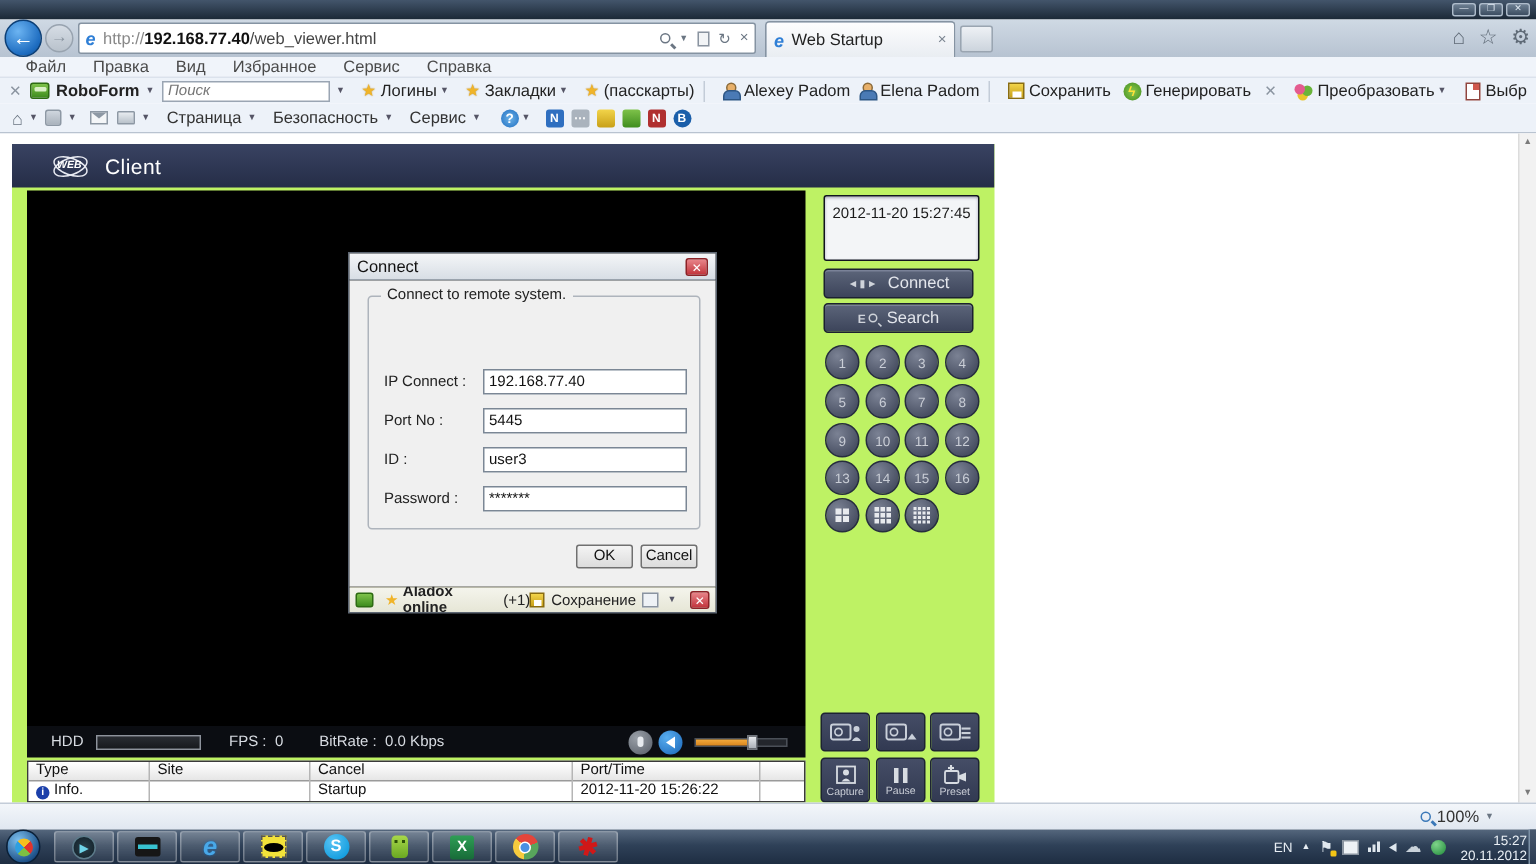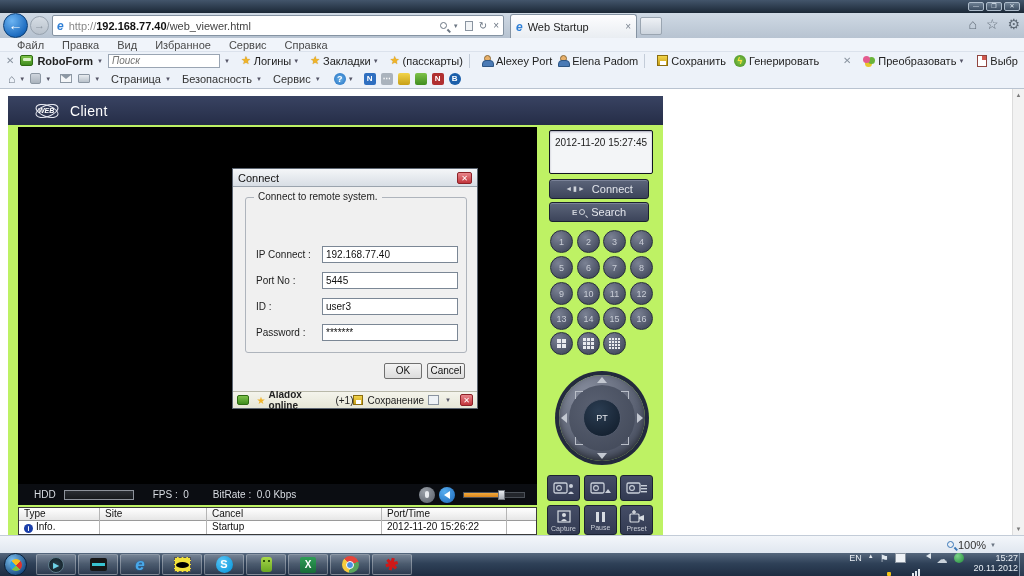--- a/index.html
+++ b/index.html
@@ -340,7 +340,7 @@
     <span>(пасскарты)</span>
     <span class="vsep"></span>
     <span class="person-ico"></span>
-    <span>Alexey Port</span>
+    <span>Alexey Padom</span>
     <span class="person-ico"></span>
     <span>Elena Padom</span>
     <span class="vsep"></span>

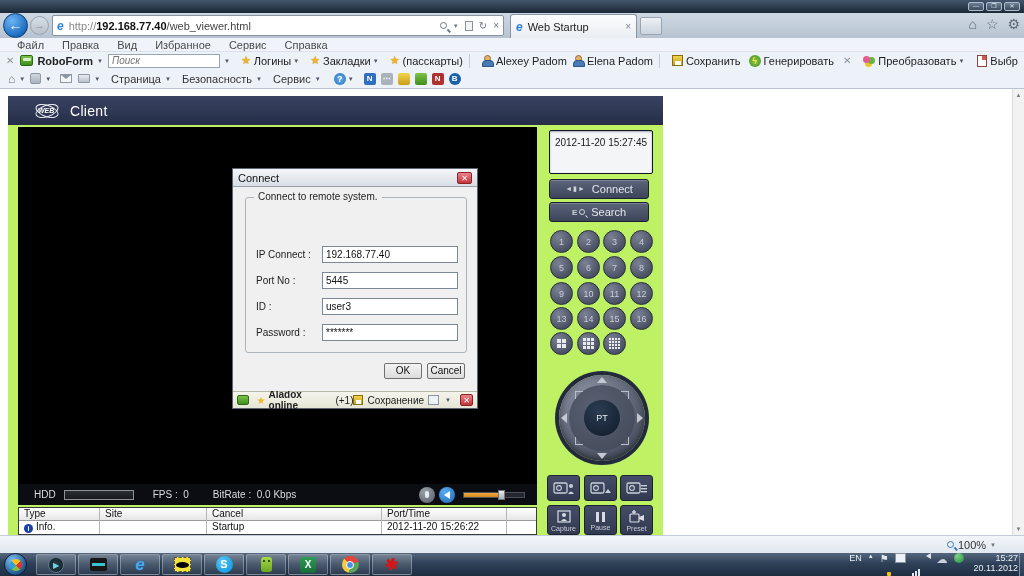--- a/index.html
+++ b/index.html
@@ -533,20 +533,6 @@
         </span>
     </div>
 
-    <div class="ptz">
-      <div class="ptz-mid"></div>
-      <div class="arr arr-up"></div>
-      <div class="arr arr-dn"></div>
-      <div class="arr arr-lf"></div>
-      <div class="arr arr-rt"></div>
-      <div class="crn crn-tl"></div>
-      <div class="crn crn-tr"></div>
-      <div class="crn crn-bl"></div>
-      <div class="crn crn-br"></div>
-      <div class="ptz-hub">
-          <span>PT</span>
-        </div>
-    </div>
 
     <div class="cambtn" style="left:539px;top:379px">
       <svg width="22" height="14" viewBox="0 0 22 14">

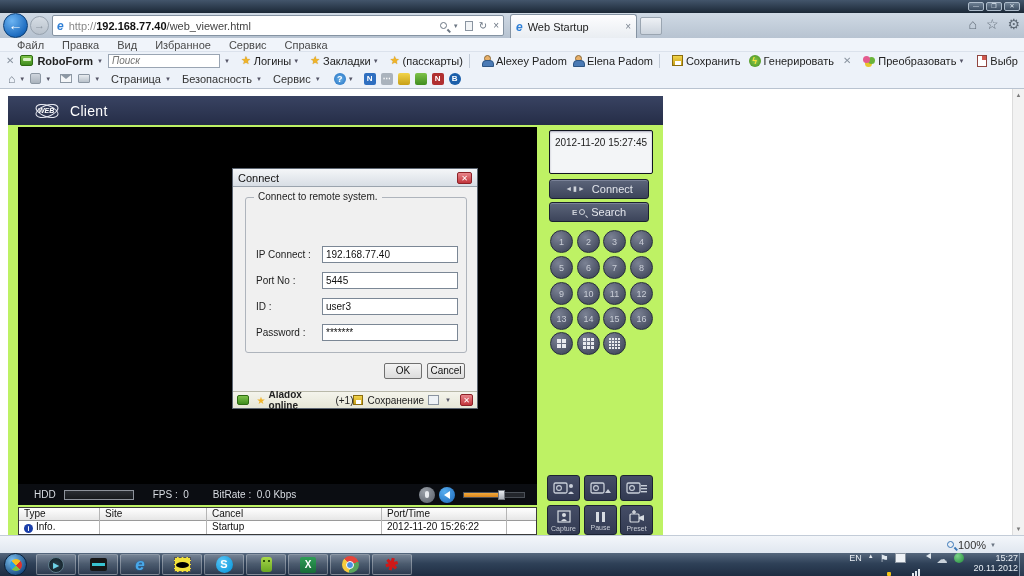--- a/index.html
+++ b/index.html
@@ -260,7 +260,7 @@
   .ico-chrome::after { content:""; position:absolute; left:4.5px; top:4.5px; width:8px; height:8px; border-radius:50%;
     background:#4a90e2; border:1.5px solid #fff; box-sizing:border-box; }
   .ico-red { color:#d01818; font-size:16px; font-weight:bold; transform:rotate(15deg); }
-  .tray { right:6px; top:0; height:23px; display:flex; gap:6px; color:#e8eef4; font-size:9px; }
+  .tray { right:6px; top:0; height:23px; display:flex; align-items:center; gap:6px; color:#e8eef4; font-size:9px; }
   .tray .bars { display:flex; align-items:flex-end; gap:1px; }
   .tray .bars i { width:2px; background:#dfe7ee; }
   .tray .spk { width:0; height:0; border-top:3px solid transparent; border-bottom:3px solid transparent; border-right:5px solid #dfe7ee; }

